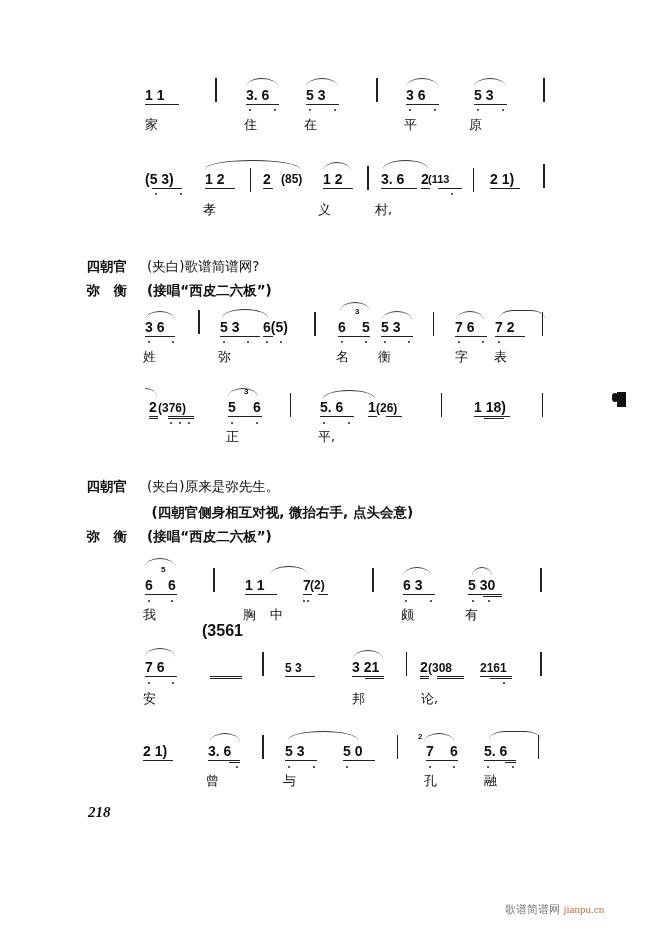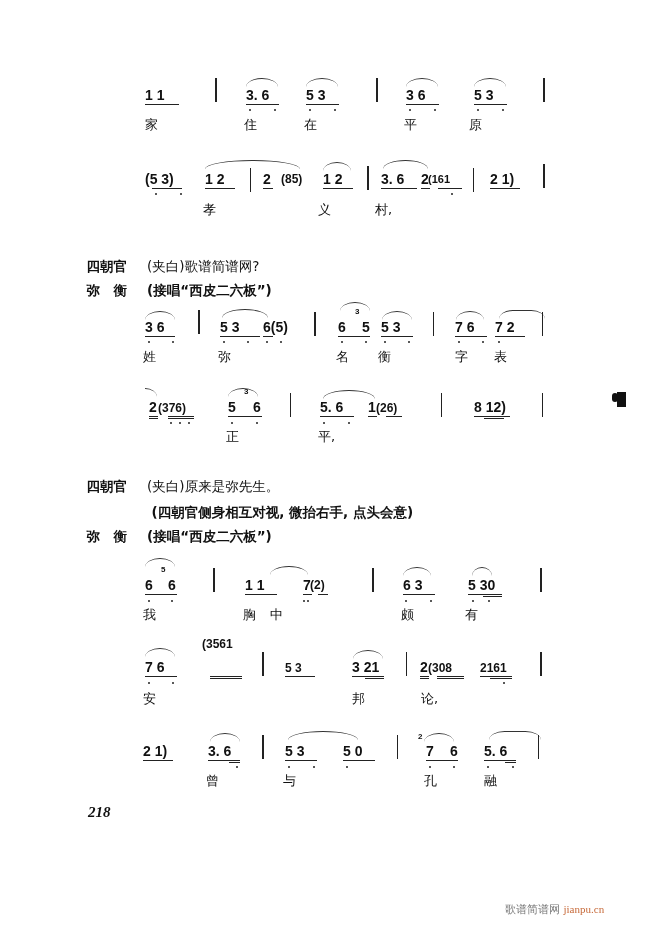--- a/index.html
+++ b/index.html
@@ -77,7 +77,7 @@
   <div class="uline" style="left:381px;top:188px;width:36px;"></div>
   <span class="note" style="left:421px;top:172px;">2</span>
   <div class="uline" style="left:421px;top:188px;width:9px;"></div>
-  <span class="note" style="left:428px;top:172px;font-size:11px;">(161</span>
+  <span class="note" style="left:428px;top:172px;font-size:11px;">(113</span>
   <div class="uline" style="left:438px;top:188px;width:24px;"></div>
   <div class="dot" style="left:451px;top:193px;"></div>
   <div class="bar thin" style="left:473px;top:168px;"></div>

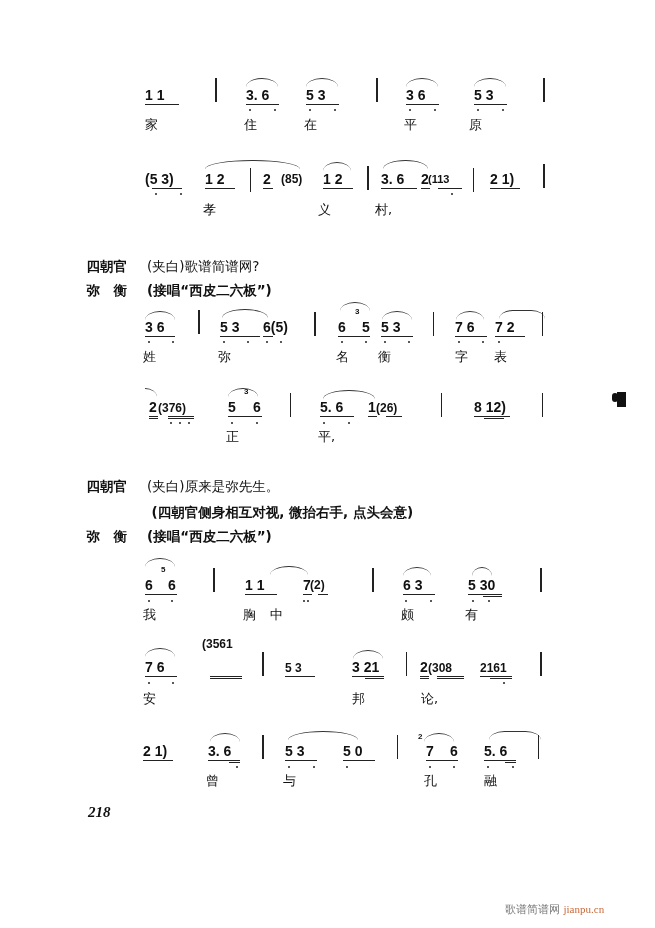--- a/index.html
+++ b/index.html
@@ -173,7 +173,7 @@
   <span class="note" style="left:376px;top:401px;font-size:12px;">(26)</span>
   <div class="uline" style="left:386px;top:416px;width:16px;"></div>
   <div class="bar thin" style="left:441px;top:393px;"></div>
-  <span class="note" style="left:474px;top:400px;">8 12)</span>
+  <span class="note" style="left:474px;top:400px;">1 18)</span>
   <div class="uline" style="left:474px;top:416px;width:36px;"></div>
   <div class="uline" style="left:484px;top:418px;width:20px;"></div>
   <div class="bar thin" style="left:542px;top:393px;"></div>

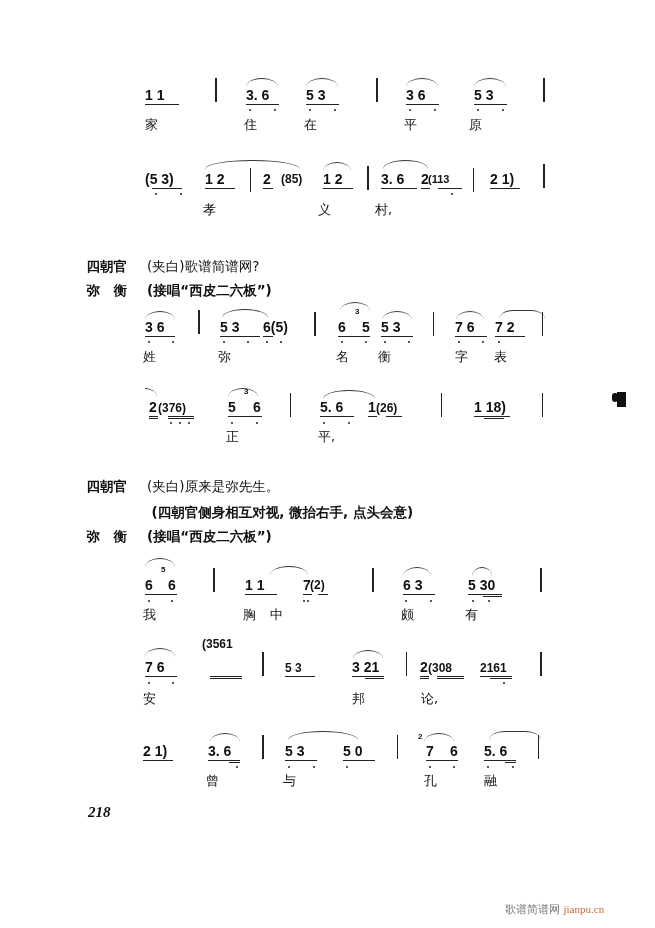--- a/index.html
+++ b/index.html
@@ -240,7 +240,7 @@
   <div class="uline" style="left:145px;top:676px;width:32px;"></div>
   <div class="dot" style="left:148px;top:682px;"></div>
   <div class="dot" style="left:172px;top:682px;"></div>
-  <span class="note" style="left:202px;top:637px;font-size:12px;">(3561</span>
+  <span class="note" style="left:202px;top:624px;font-size:16px;">(3561</span>
   <div class="uline" style="left:210px;top:676px;width:32px;"></div>
   <div class="uline" style="left:210px;top:678px;width:32px;"></div>
   <div class="bar" style="left:262px;top:652px;"></div>

